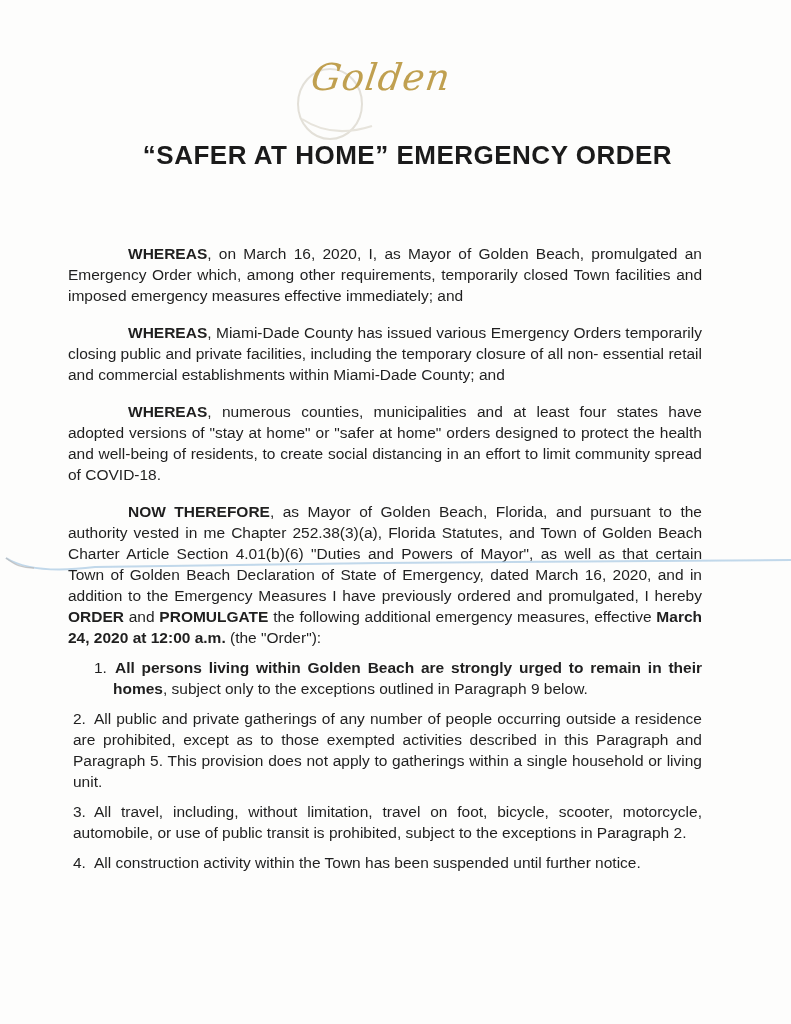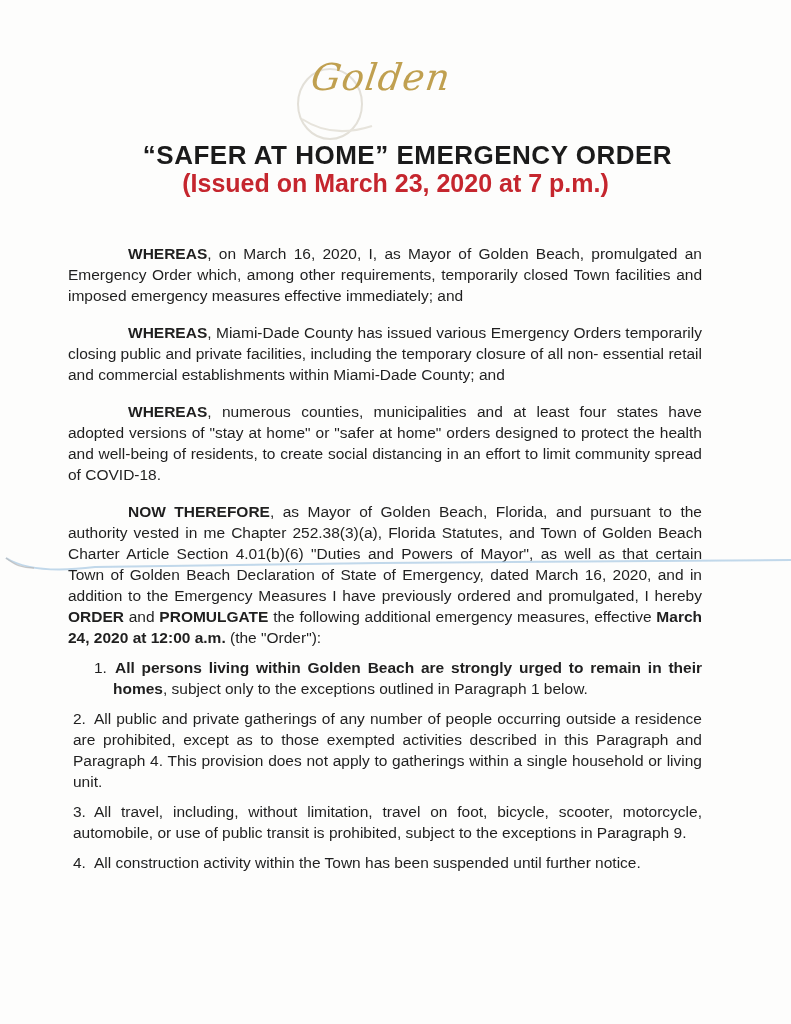--- a/index.html
+++ b/index.html
@@ -96,7 +96,6 @@
   </div>
 
   <div class="title">“SAFER AT HOME” EMERGENCY ORDER</div>
-  <div class="subtitle">(Issued on March 23, 2020 at 7 p.m.)</div>
 
   <div class="body">
 

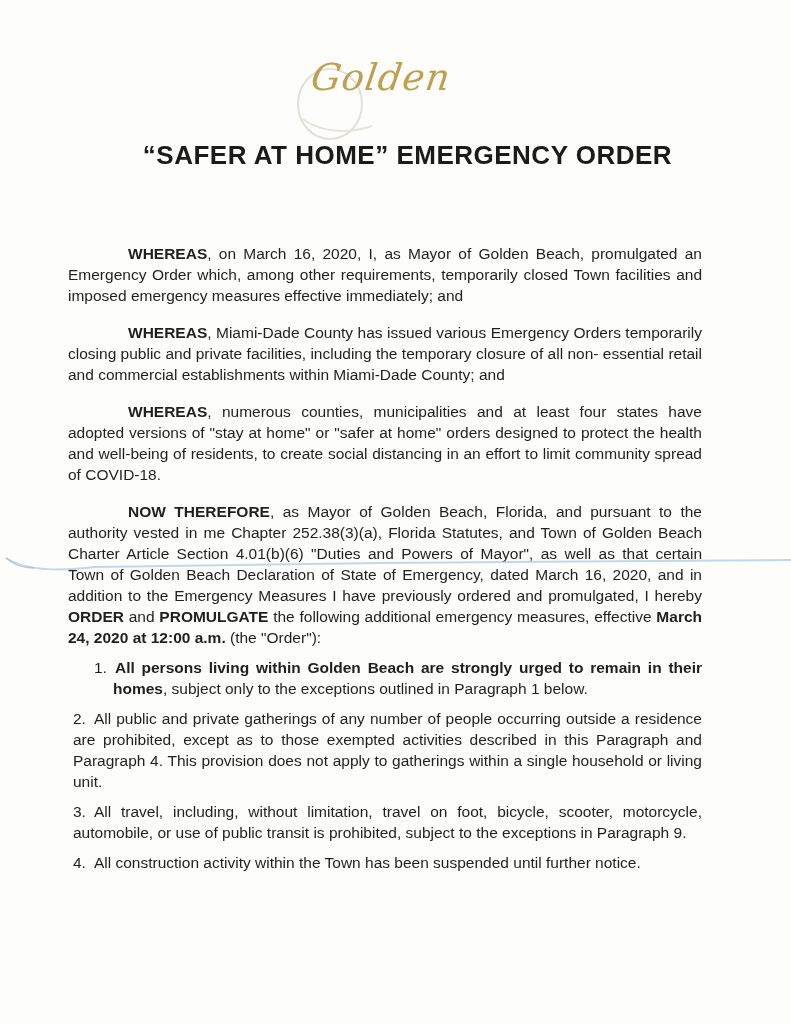--- a/index.html
+++ b/index.html
@@ -107,7 +107,7 @@
 
     <p class="para indent"><span class="b">NOW THEREFORE</span><span>, as Mayor of Golden Beach, Florida, and pursuant to the authority vested in me Chapter 252.38(3)(a), Florida Statutes, and Town of Golden Beach Charter Article Section 4.01(b)(6) "Duties and Powers of Mayor", as well as that certain Town of Golden Beach Declaration of State of Emergency, dated March 16, 2020, and in addition to the Emergency Measures I have previously ordered and promulgated, I hereby </span><span class="b">ORDER</span><span> and </span><span class="b">PROMULGATE</span><span> the following additional emergency measures, effective </span><span class="b">March 24, 2020 at 12:00 a.m.</span><span> (the "Order"):</span></p>
 
-    <p class="para item-first"><span class="num">1.</span><span class="b">All persons living within Golden Beach are strongly urged to remain in their homes</span><span>, subject only to the exceptions outlined in Paragraph 1 below.</span></p>
+    <p class="para item-first"><span class="num">1.</span><span class="b">All persons living within Golden Beach are strongly urged to remain in their homes</span><span>, subject only to the exceptions outlined in Paragraph 9 below.</span></p>
 
     <p class="para item"><span class="num">2.</span><span>All public and private gatherings of any number of people occurring outside a residence are prohibited, except as to those exempted activities described in this Paragraph and Paragraph 4. This provision does not apply to gatherings within a single household or living unit.</span></p>
 

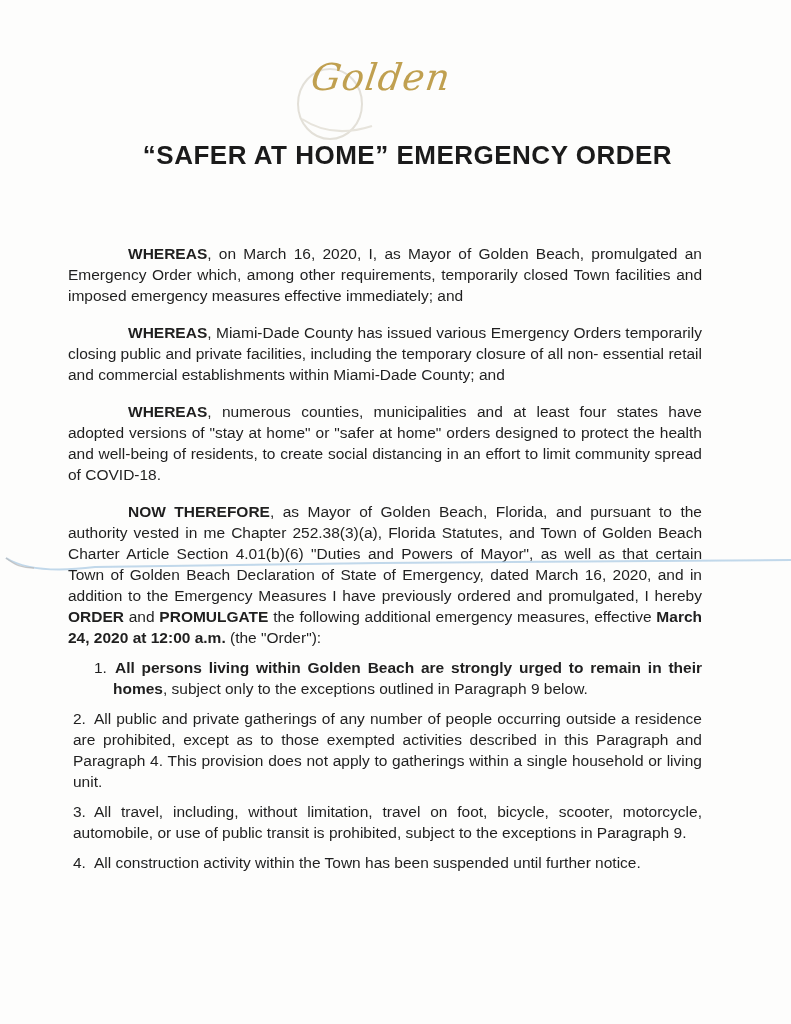--- a/index.html
+++ b/index.html
@@ -109,7 +109,7 @@
 
     <p class="para item-first"><span class="num">1.</span><span class="b">All persons living within Golden Beach are strongly urged to remain in their homes</span><span>, subject only to the exceptions outlined in Paragraph 9 below.</span></p>
 
-    <p class="para item"><span class="num">2.</span><span>All public and private gatherings of any number of people occurring outside a residence are prohibited, except as to those exempted activities described in this Paragraph and Paragraph 4. This provision does not apply to gatherings within a single household or living unit.</span></p>
+    <p class="para item"><span class="num">2.</span><span>All public and private gatherings of any number of people occurring outside a residence are prohibited, except as to those exempted activities described in this Paragraph and Paragraph 5. This provision does not apply to gatherings within a single household or living unit.</span></p>
 
     <p class="para item"><span class="num">3.</span><span>All travel, including, without limitation, travel on foot, bicycle, scooter, motorcycle, automobile, or use of public transit is prohibited, subject to the exceptions in Paragraph 9.</span></p>
 

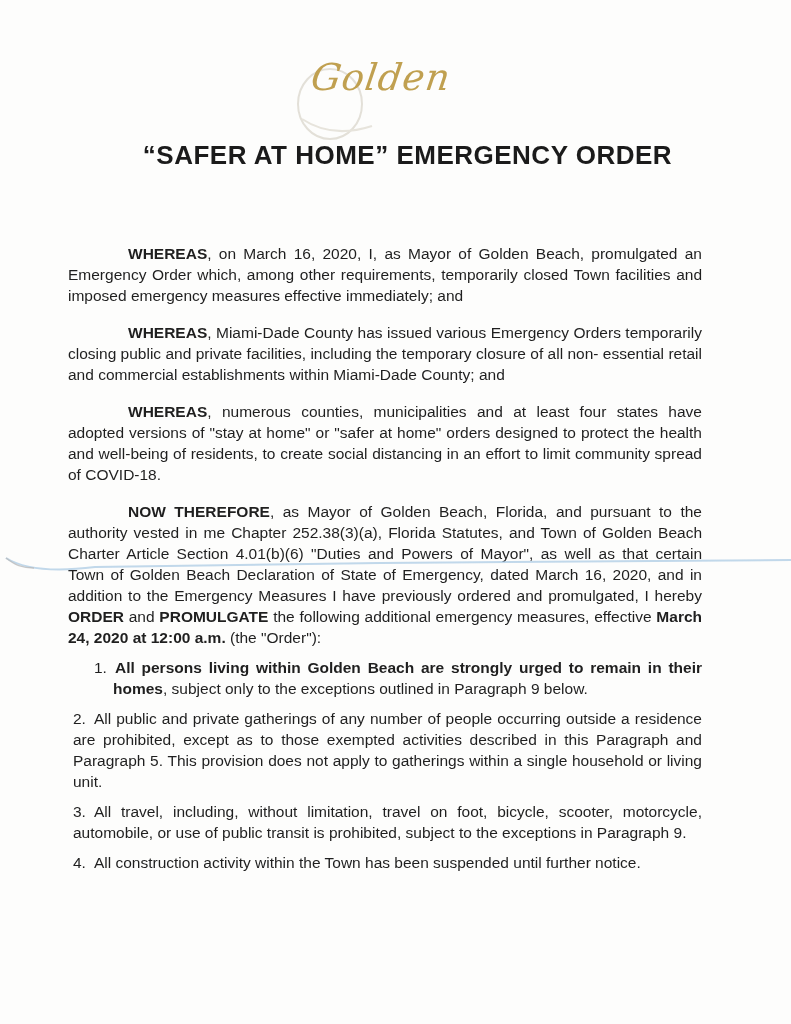--- a/index.html
+++ b/index.html
@@ -111,7 +111,7 @@
 
     <p class="para item"><span class="num">2.</span><span>All public and private gatherings of any number of people occurring outside a residence are prohibited, except as to those exempted activities described in this Paragraph and Paragraph 5. This provision does not apply to gatherings within a single household or living unit.</span></p>
 
-    <p class="para item"><span class="num">3.</span><span>All travel, including, without limitation, travel on foot, bicycle, scooter, motorcycle, automobile, or use of public transit is prohibited, subject to the exceptions in Paragraph 9.</span></p>
+    <p class="para item"><span class="num">3.</span><span>All travel, including, without limitation, travel on foot, bicycle, scooter, motorcycle, automobile, or use of public transit is prohibited, subject to the exceptions in Paragraph 2.</span></p>
 
     <p class="para item"><span class="num">4.</span><span>All construction activity within the Town has been suspended until further notice.</span></p>
 

